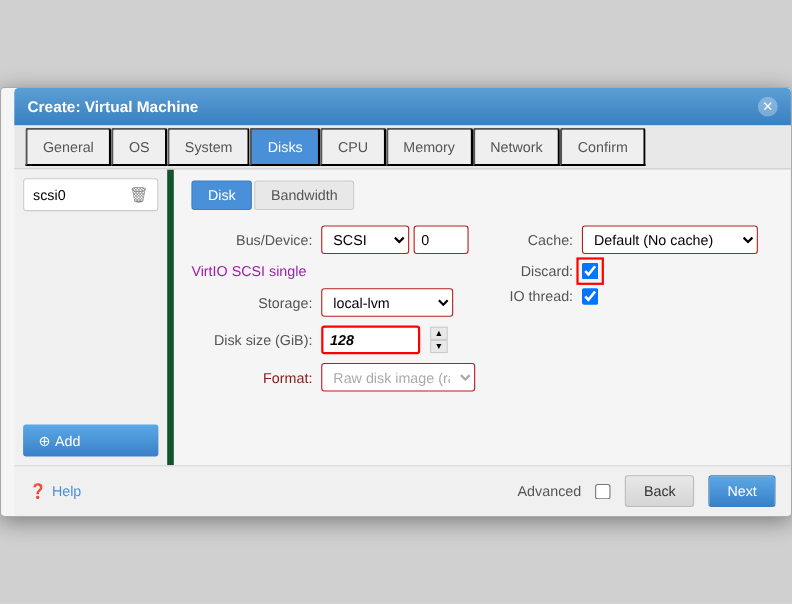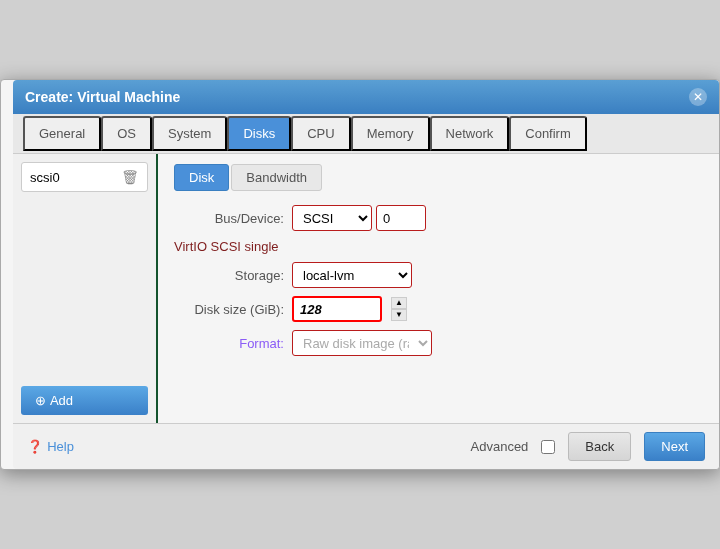--- a/index.html
+++ b/index.html
@@ -71,7 +71,7 @@
     .sidebar {
       width: 145px;
       background: #f0f0f0;
-      border-right: 2px solid #14532d;
+      border-right: 6px solid #14532d;
       padding: 8px;
       display: flex;
       flex-direction: column;

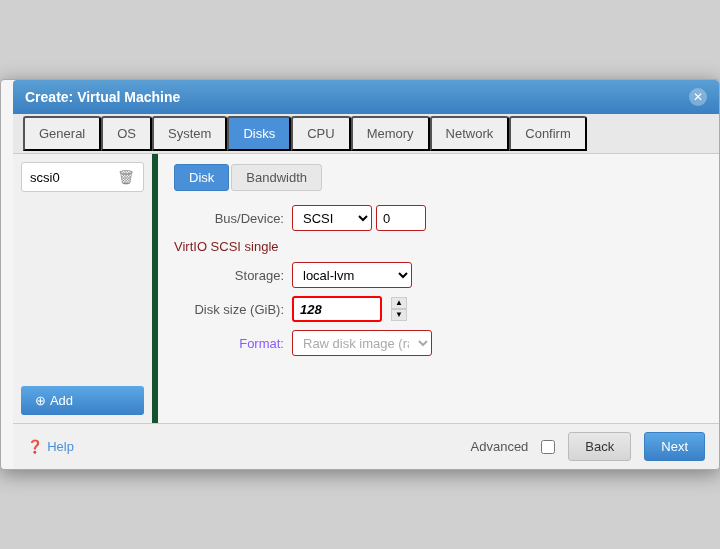--- a/index.html
+++ b/index.html
@@ -368,6 +368,29 @@
           </div>
         </div>
 
+        <div style="flex:1;">
+
+          <div class="form-row">
+            <span class="form-label-right">Cache:</span>
+            <select class="cache-select">
+              <option>Default (No cache)</option>
+            </select>
+          </div>
+
+          <div class="form-row">
+            <span class="form-label-right">Discard:</span>
+            <div class="checkbox-wrapper">
+              <input type="checkbox" checked="" class="discard-checkbox" style="outline: red solid 2px; outline-offset: 3px; width: 15px; height: 15px;">
+            </div>
+          </div>
+
+          <div class="form-row">
+            <span class="form-label-right">IO thread:</span>
+            <div class="checkbox-wrapper">
+              <input type="checkbox" checked="" class="io-thread-checkbox" style="width: 15px; height: 15px;">
+            </div>
+          </div>
+        </div>
       </div>
     </div>
   </div>

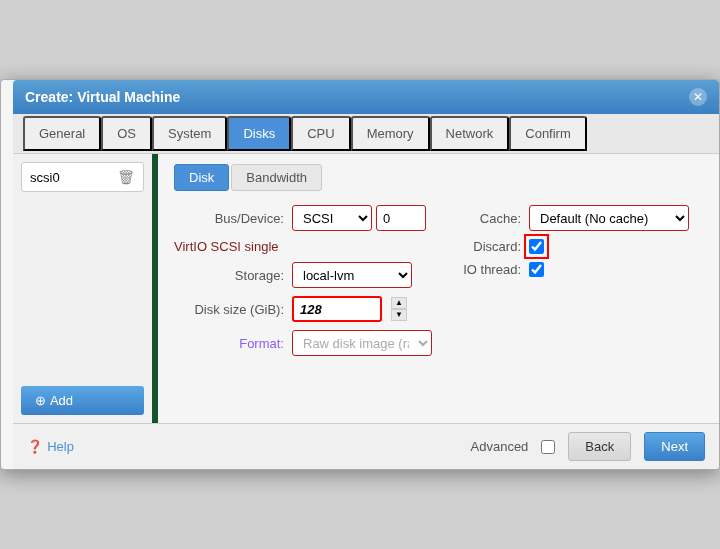--- a/index.html
+++ b/index.html
@@ -200,7 +200,7 @@
 
     .form-value {
       font-size: 13px;
-      color: #7f1d1d;
+      color: #a21caf;
     }
 
     .dialog-footer {

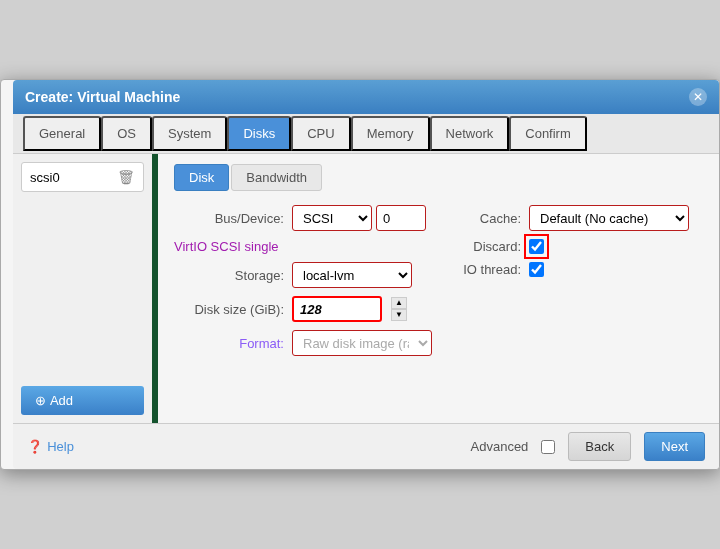--- a/index.html
+++ b/index.html
@@ -361,7 +361,7 @@
           </div>
 
           <div class="form-row">
-            <span class="form-label" style="color:#8b5cf6;">Format:</span>
+            <span class="form-label" style="color:#7f1d1d;">Format:</span>
             <select style="width:140px; color:#aaa;">
               <option>Raw disk image (raw</option>
             </select>

